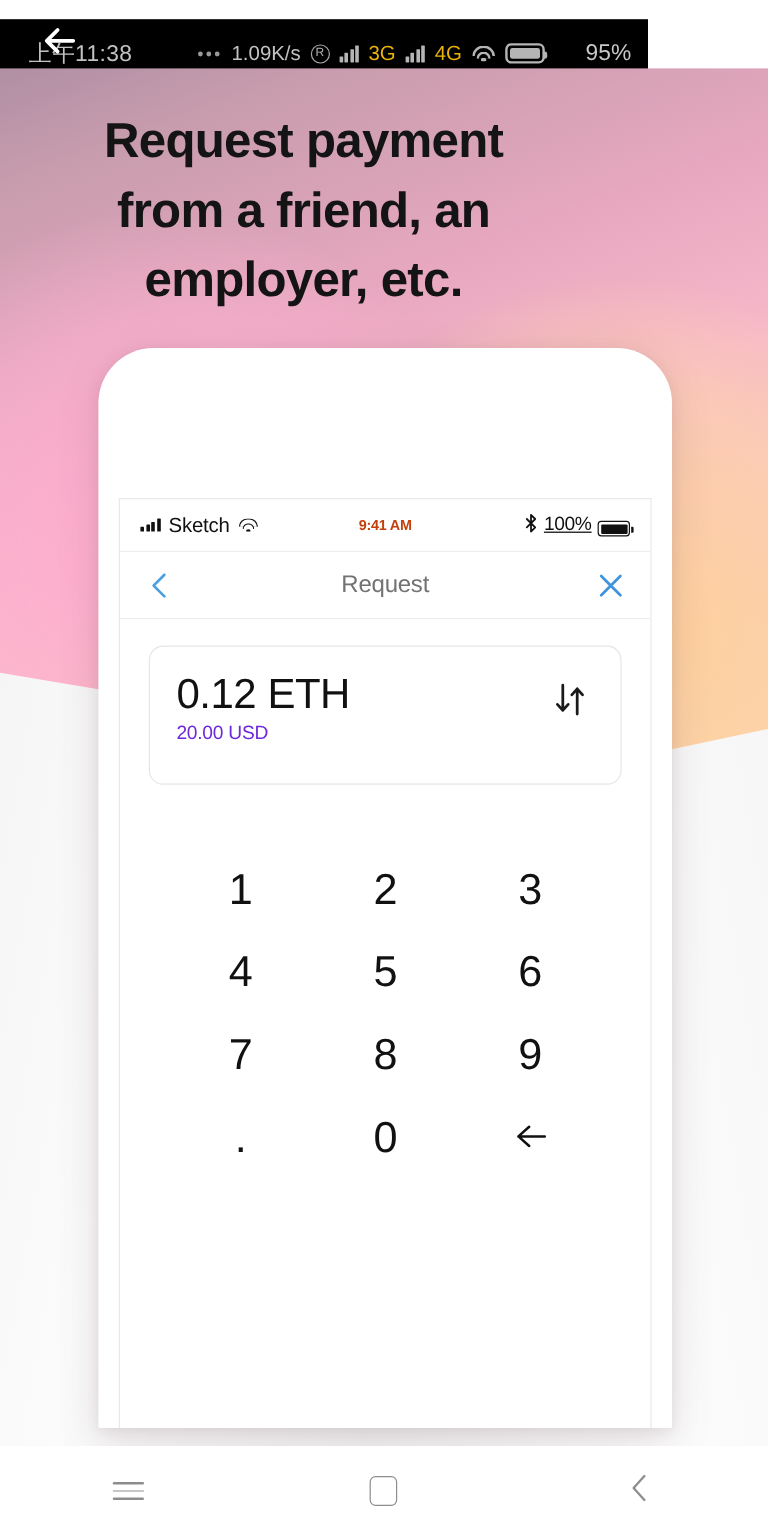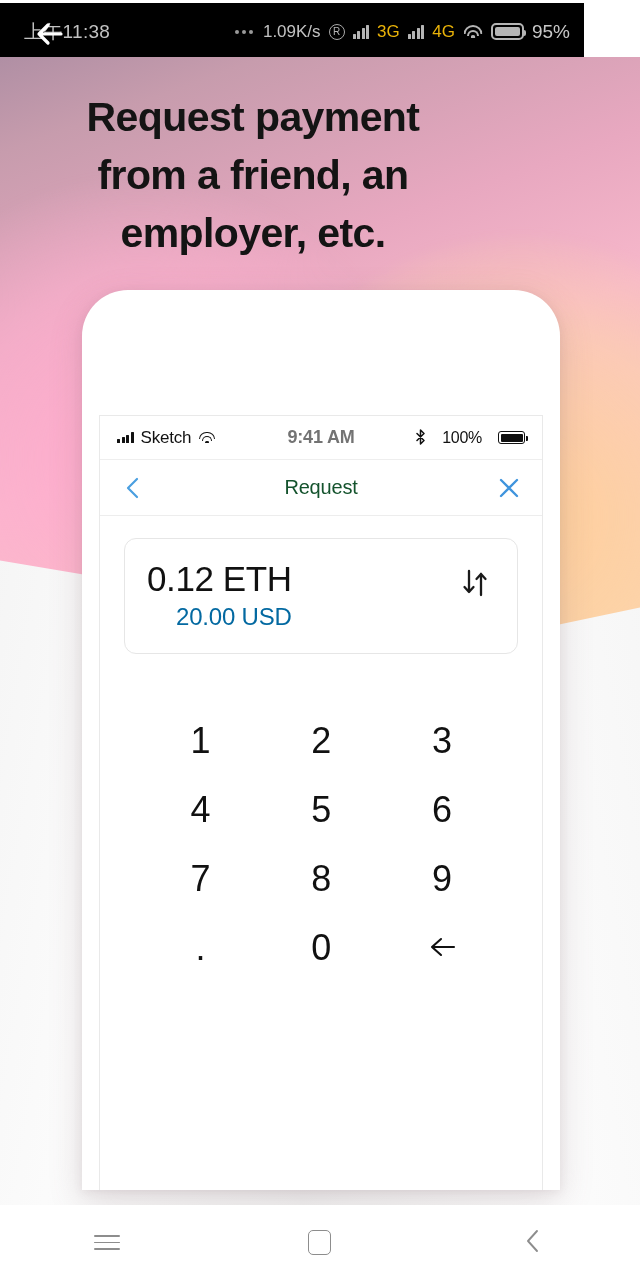--- a/index.html
+++ b/index.html
@@ -13,7 +13,7 @@
 
   
   .sysbar {
-    position:absolute; top:3px; left:0; width:584px; height:57px;
+    position:absolute; top:16px; left:0; width:540px; height:57px;
     background:#000000; color:#b9b9b9;
     display:flex; align-items:center;
   }

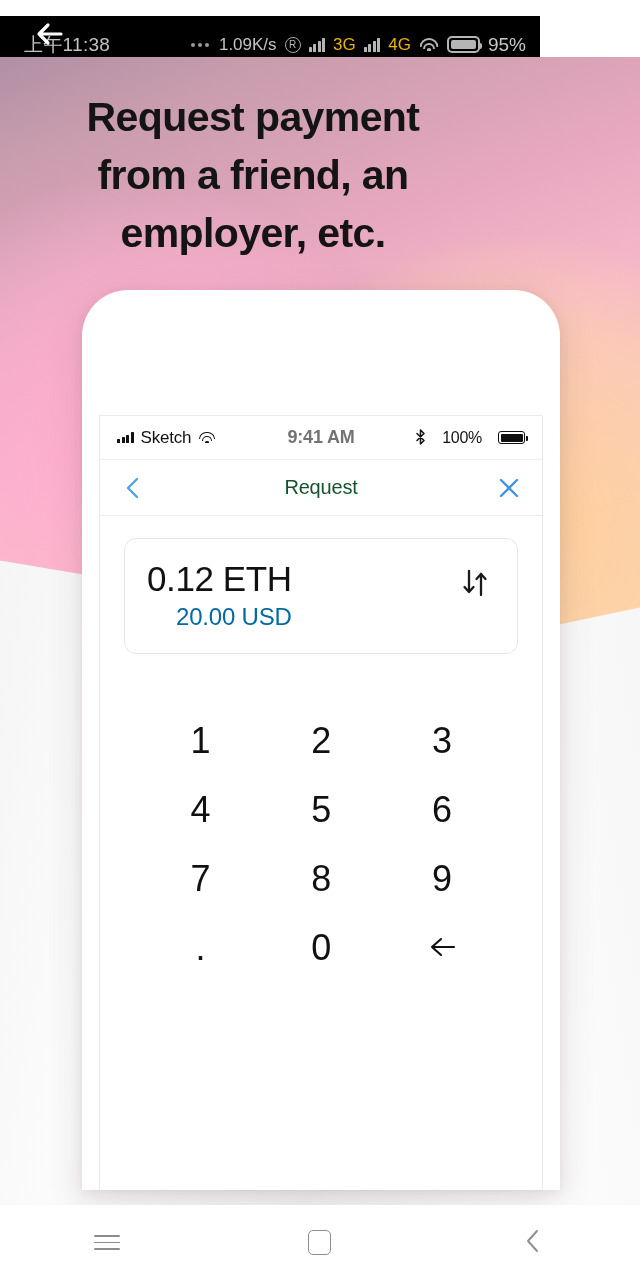--- a/index.html
+++ b/index.html
@@ -59,7 +59,7 @@
   }
   .batt i { position:absolute; left:2px; top:2px; bottom:2px; right:2px;
     background:#b5b5b5; border-radius:2px; display:block; }
-  .battpct { font-size:19px; color:#c8c8c8; }
+  .battpct { font-size:19px; color:#c8c8c8;margin-left:26px; }
 
   
   .hero {

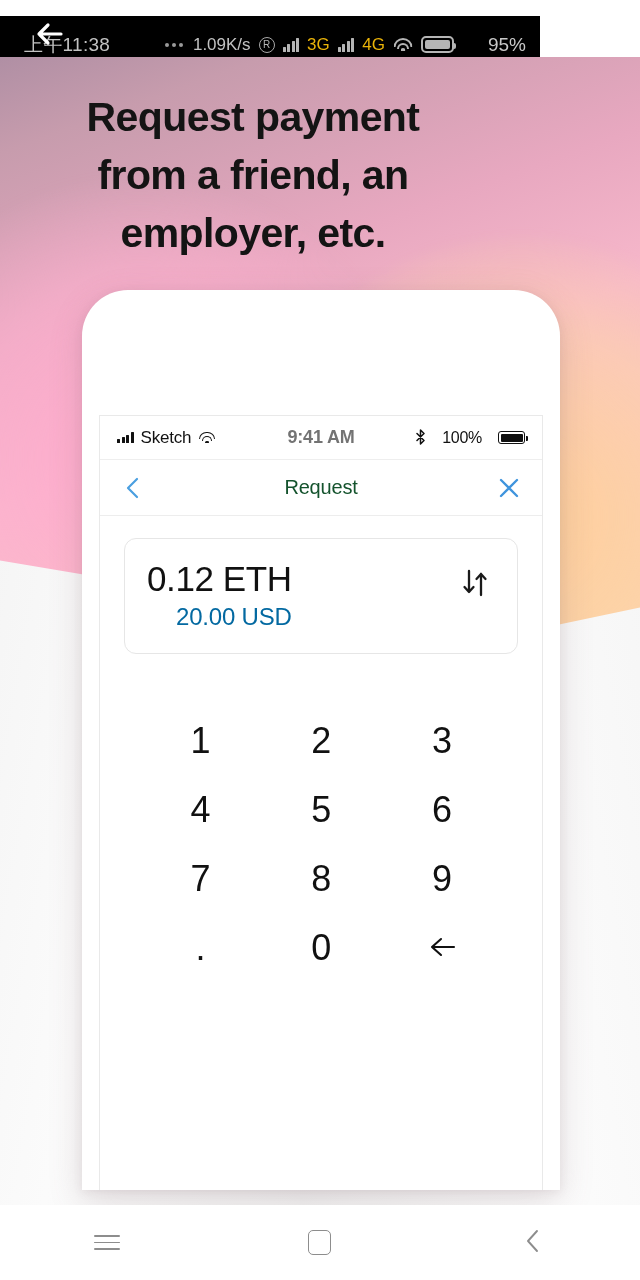--- a/index.html
+++ b/index.html
@@ -160,7 +160,7 @@
   .ios-wifi span:nth-child(3){width:4px;height:2.5px;bottom:1px;background:#111;}
   .ios-time {
     position:absolute; left:0; right:0; text-align:center;
-    font-size:18px; font-weight:bold; color:#737373; letter-spacing:-0.2px;
+    font-size:12px; font-weight:bold; color:#c2410c; letter-spacing:-0.2px;
     pointer-events:none;
   }
   .ios-right {

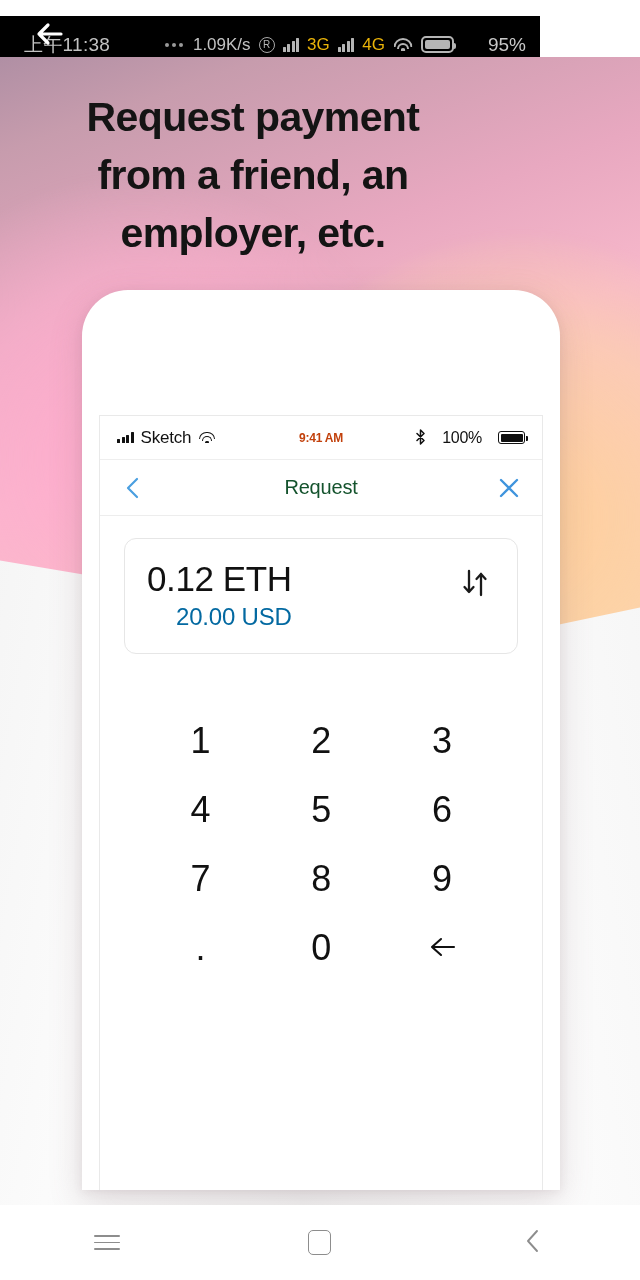--- a/index.html
+++ b/index.html
@@ -164,7 +164,7 @@
     pointer-events:none;
   }
   .ios-right {
-    margin-left:auto; display:flex; align-items:center; gap:16px;
+    margin-left:auto; display:flex; align-items:flex-end; gap:5px;text-decoration:underline;
   }
   .bt-ic { font-size:15px; color:#111; line-height:1; }
   .battpct2 { font-size:16px; color:#111; font-weight:500; letter-spacing:-0.3px; }

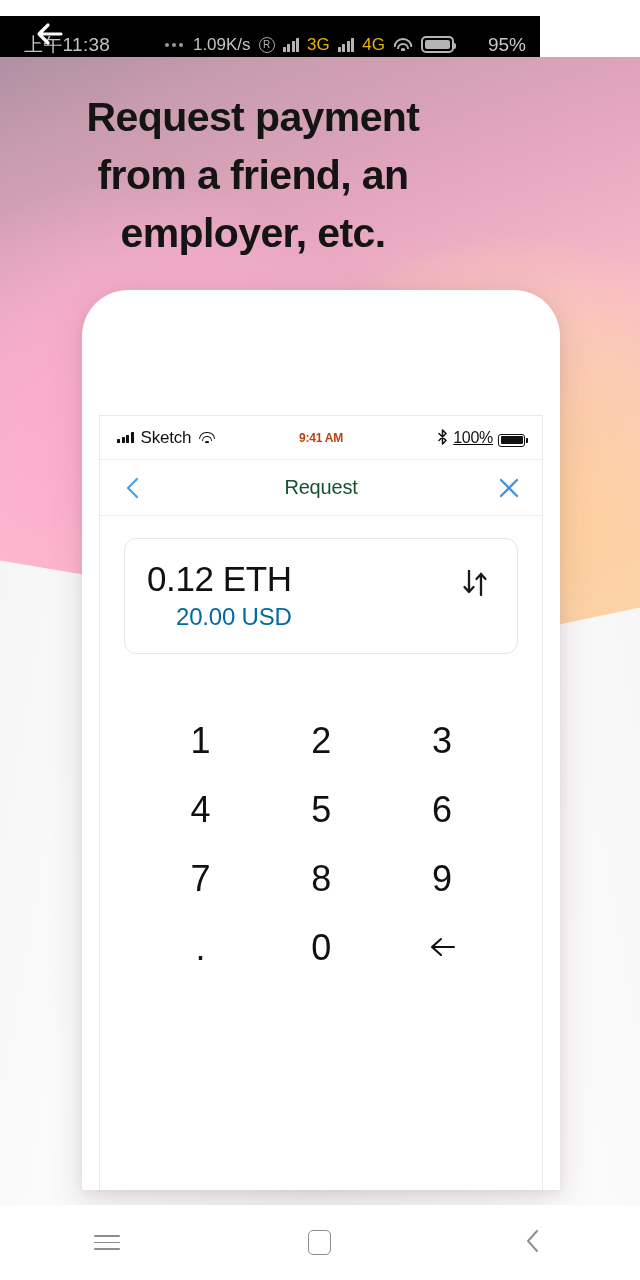--- a/index.html
+++ b/index.html
@@ -183,7 +183,7 @@
     height:56px; display:flex; align-items:center; justify-content:center;
     position:relative; border-bottom:1px solid #ededed;
   }
-  .app-nav-title { font-size:20px; color:#14532d; letter-spacing:-0.2px;text-align:center; }
+  .app-nav-title { font-size:20px; color:#737373; letter-spacing:-0.2px;text-align:center; }
   .nav-back {
     position:absolute; left:18px; top:50%; transform:translateY(-50%);
     width:30px; height:30px; cursor:pointer;

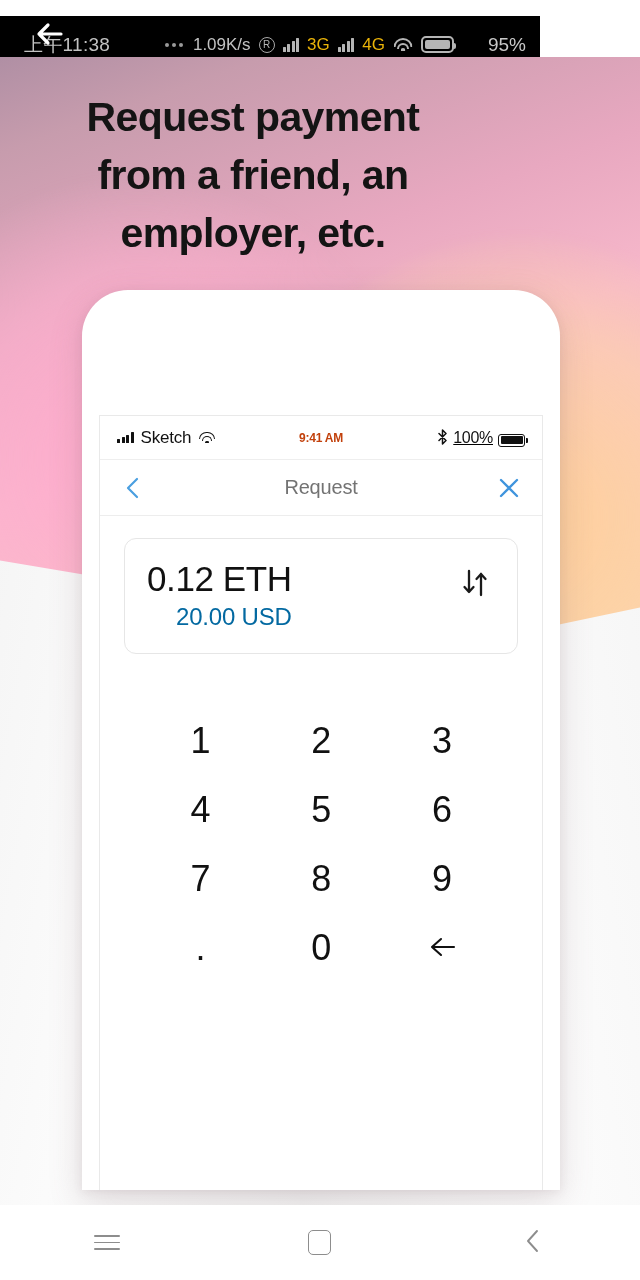--- a/index.html
+++ b/index.html
@@ -210,8 +210,8 @@
     line-height:1.12; font-weight:400;
   }
   .amount-sub {
-    font-size:24px; color:#0369a1; letter-spacing:-0.2px;
-    margin-top:5px; font-weight:400;text-align:right;
+    font-size:16px; color:#6d28d9; letter-spacing:-0.2px;
+    margin-top:5px; font-weight:400;
   }
   .swap-btn {
     width:40px; height:40px; margin-top:4px; cursor:pointer;

